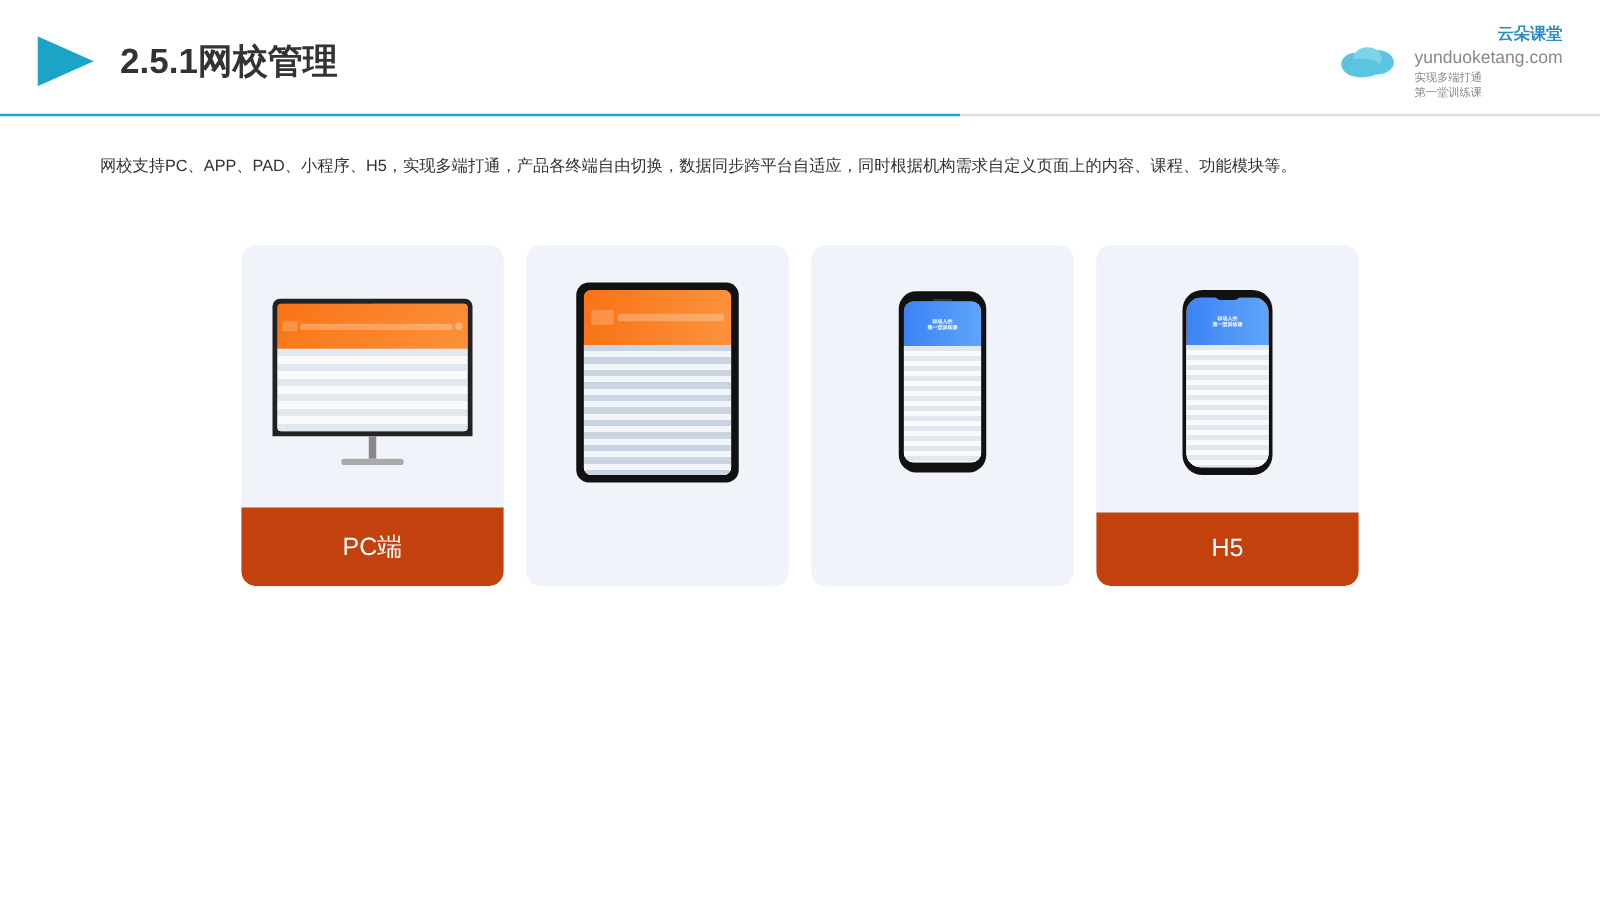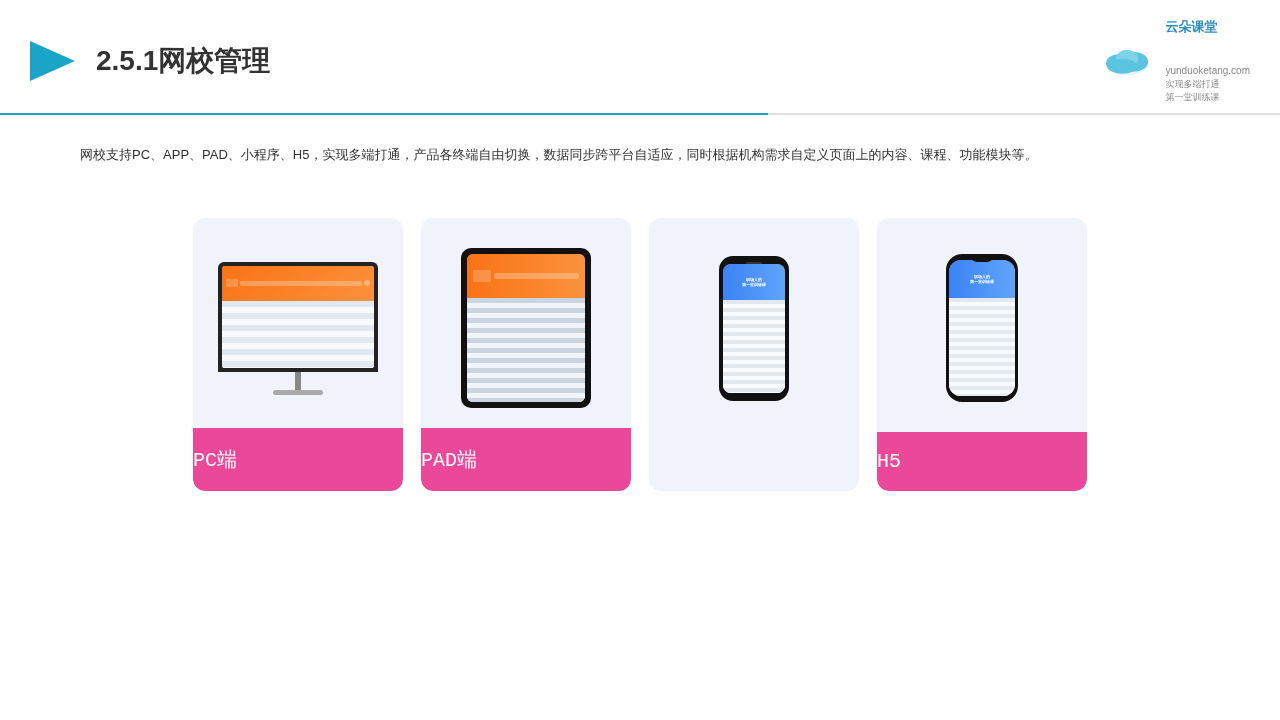--- a/index.html
+++ b/index.html
@@ -52,6 +52,7 @@
       font-size: 13px;
       color: #2b8cbe;
       font-weight: bold;
+      text-align: right;
     }
     .logo-text .domain {
       font-size: 10px;

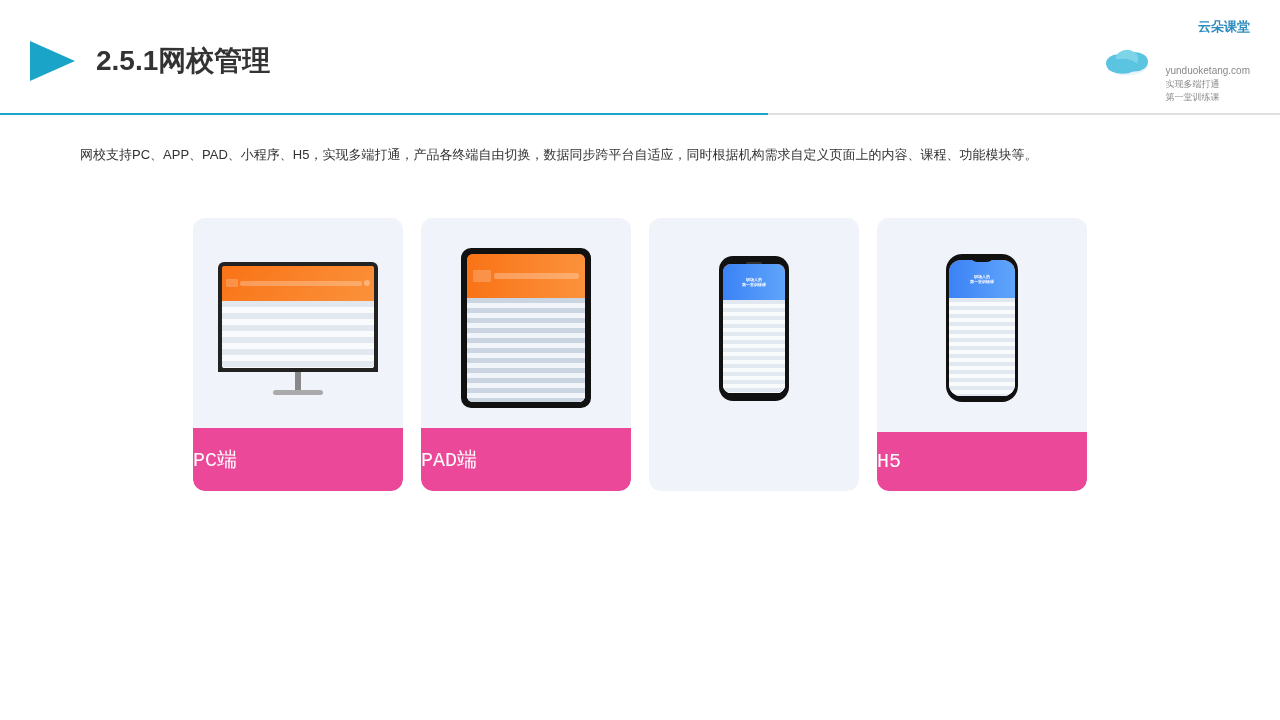--- a/index.html
+++ b/index.html
@@ -55,9 +55,8 @@
       text-align: right;
     }
     .logo-text .domain {
-      font-size: 10px;
+      font-size: 14px;
       color: #888;
-      margin-top: 28px;
     }
     .logo-text .slogan {
       font-size: 9px;

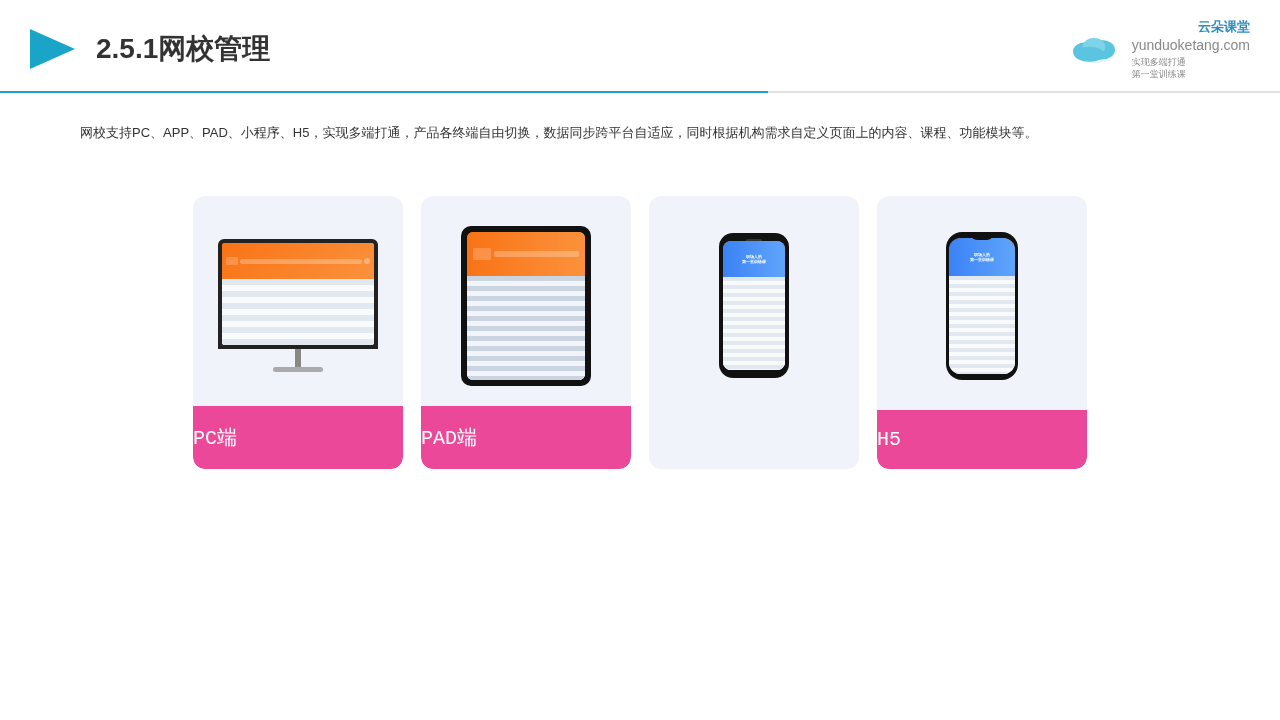--- a/index.html
+++ b/index.html
@@ -109,14 +109,14 @@
 
     .card-label {
       width: 100%;
-      background: #ec4899;
+      background: #c2410c;
       color: #fff;
+      text-align: center;
       font-size: 20px;
       padding: 18px 0;
       border-radius: 0 0 12px 12px;
       font-weight: 500;
       margin-top: auto;
-      font-family: Liberation Mono, monospace;
     }
 
     

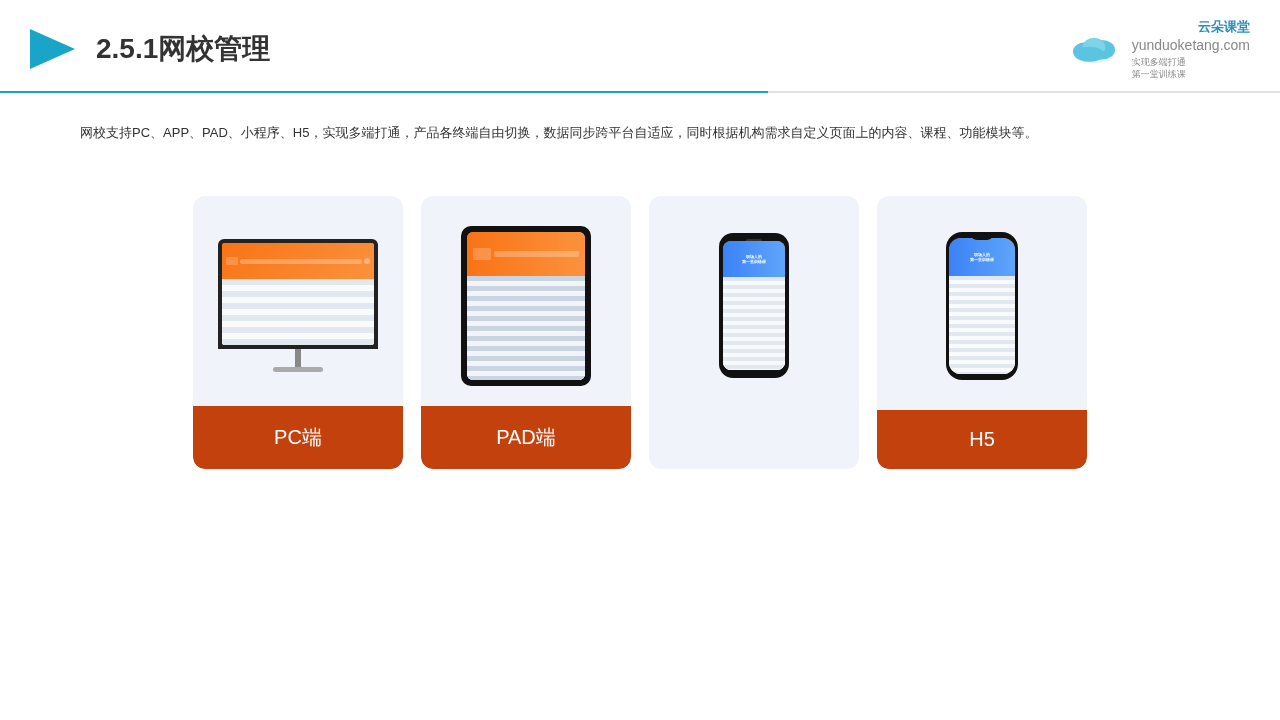--- a/index.html
+++ b/index.html
@@ -459,7 +459,6 @@
         </div>
       </div>
     </div>
-    <div class="card-label">PAD端</div>
   </div>
 
   <div class="card">

